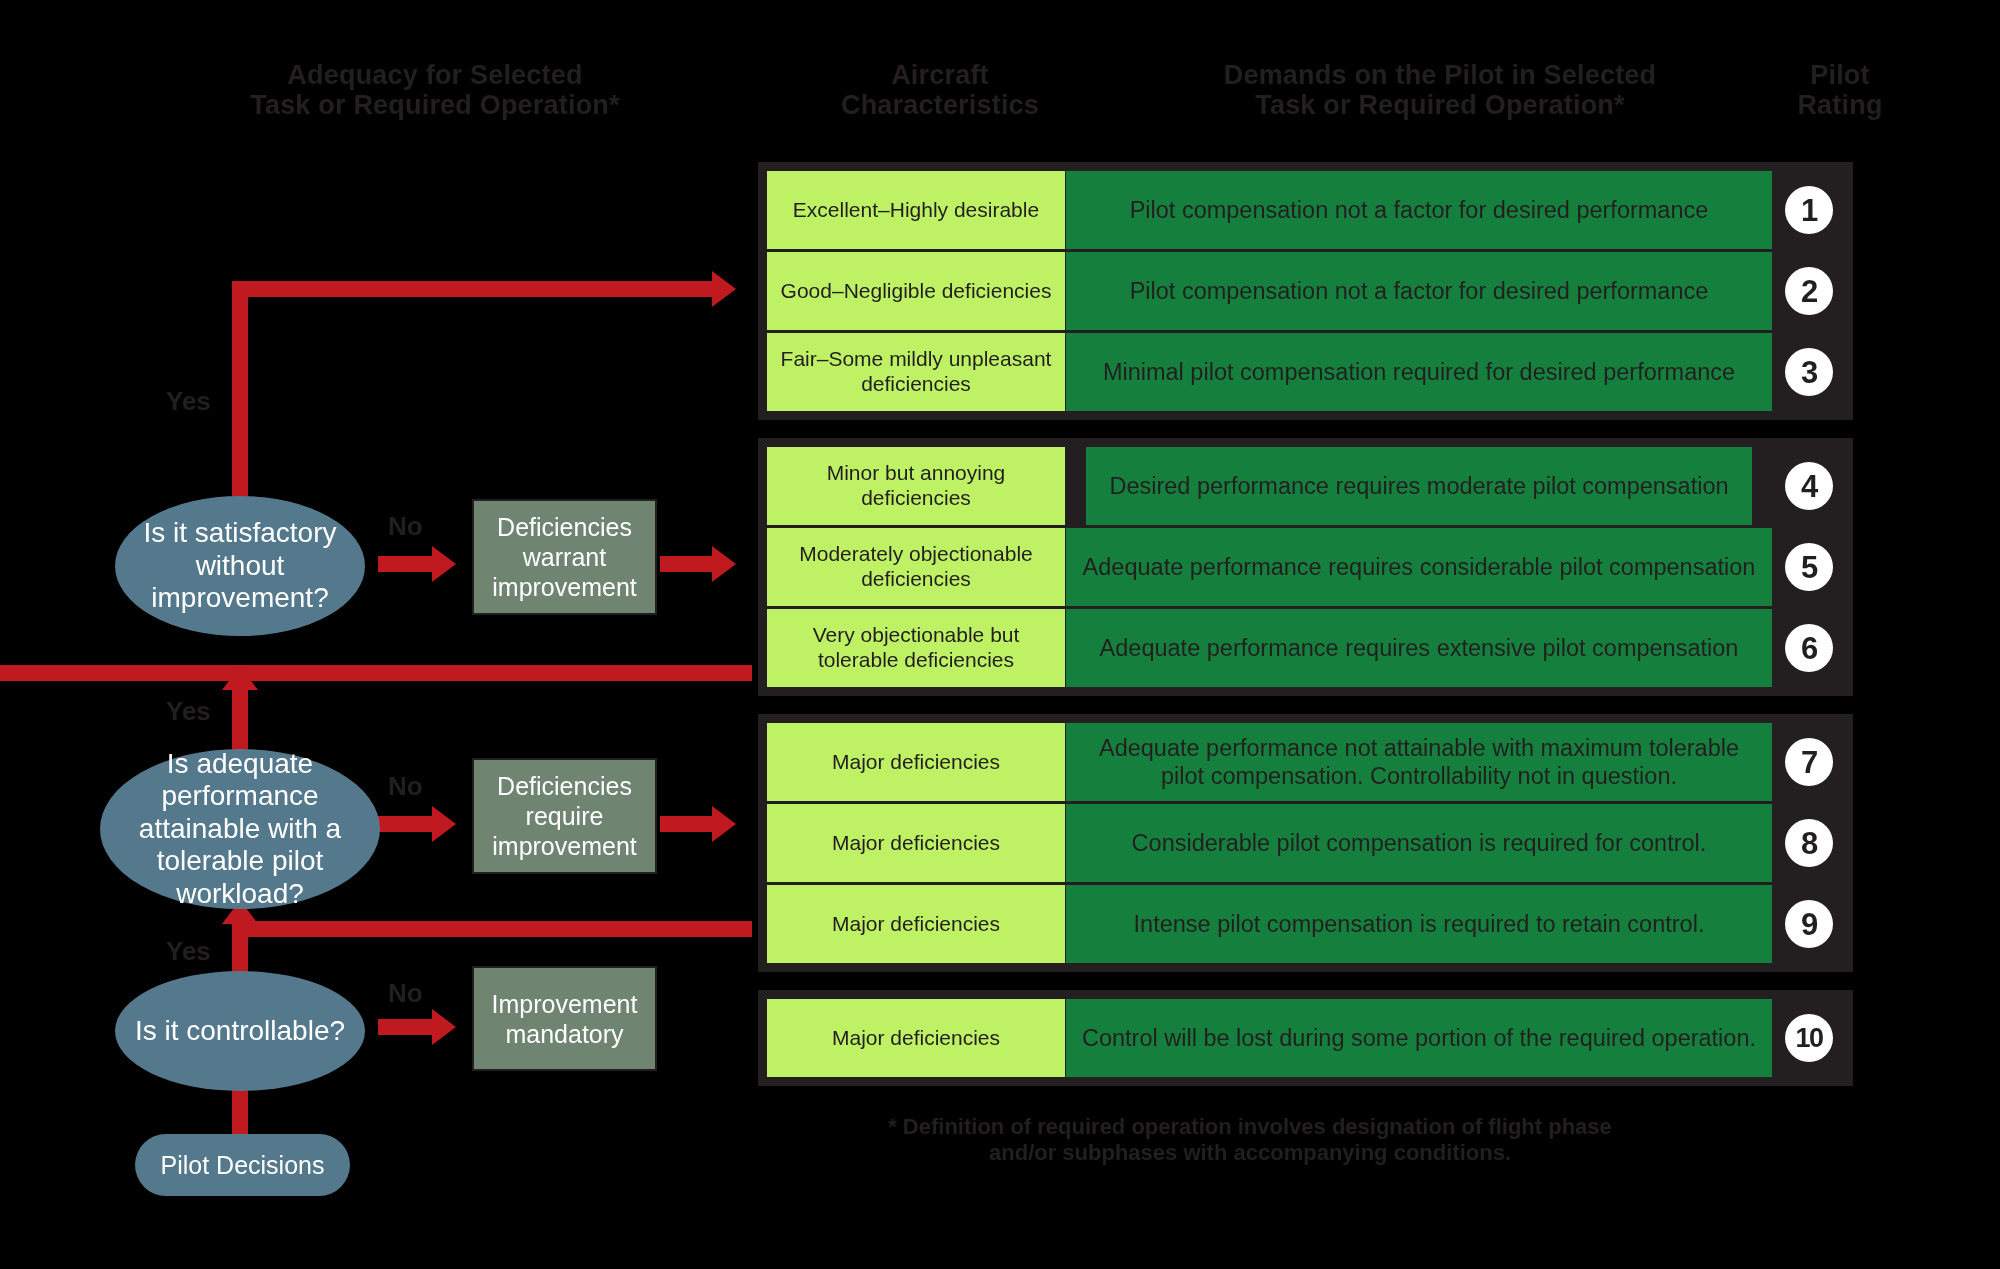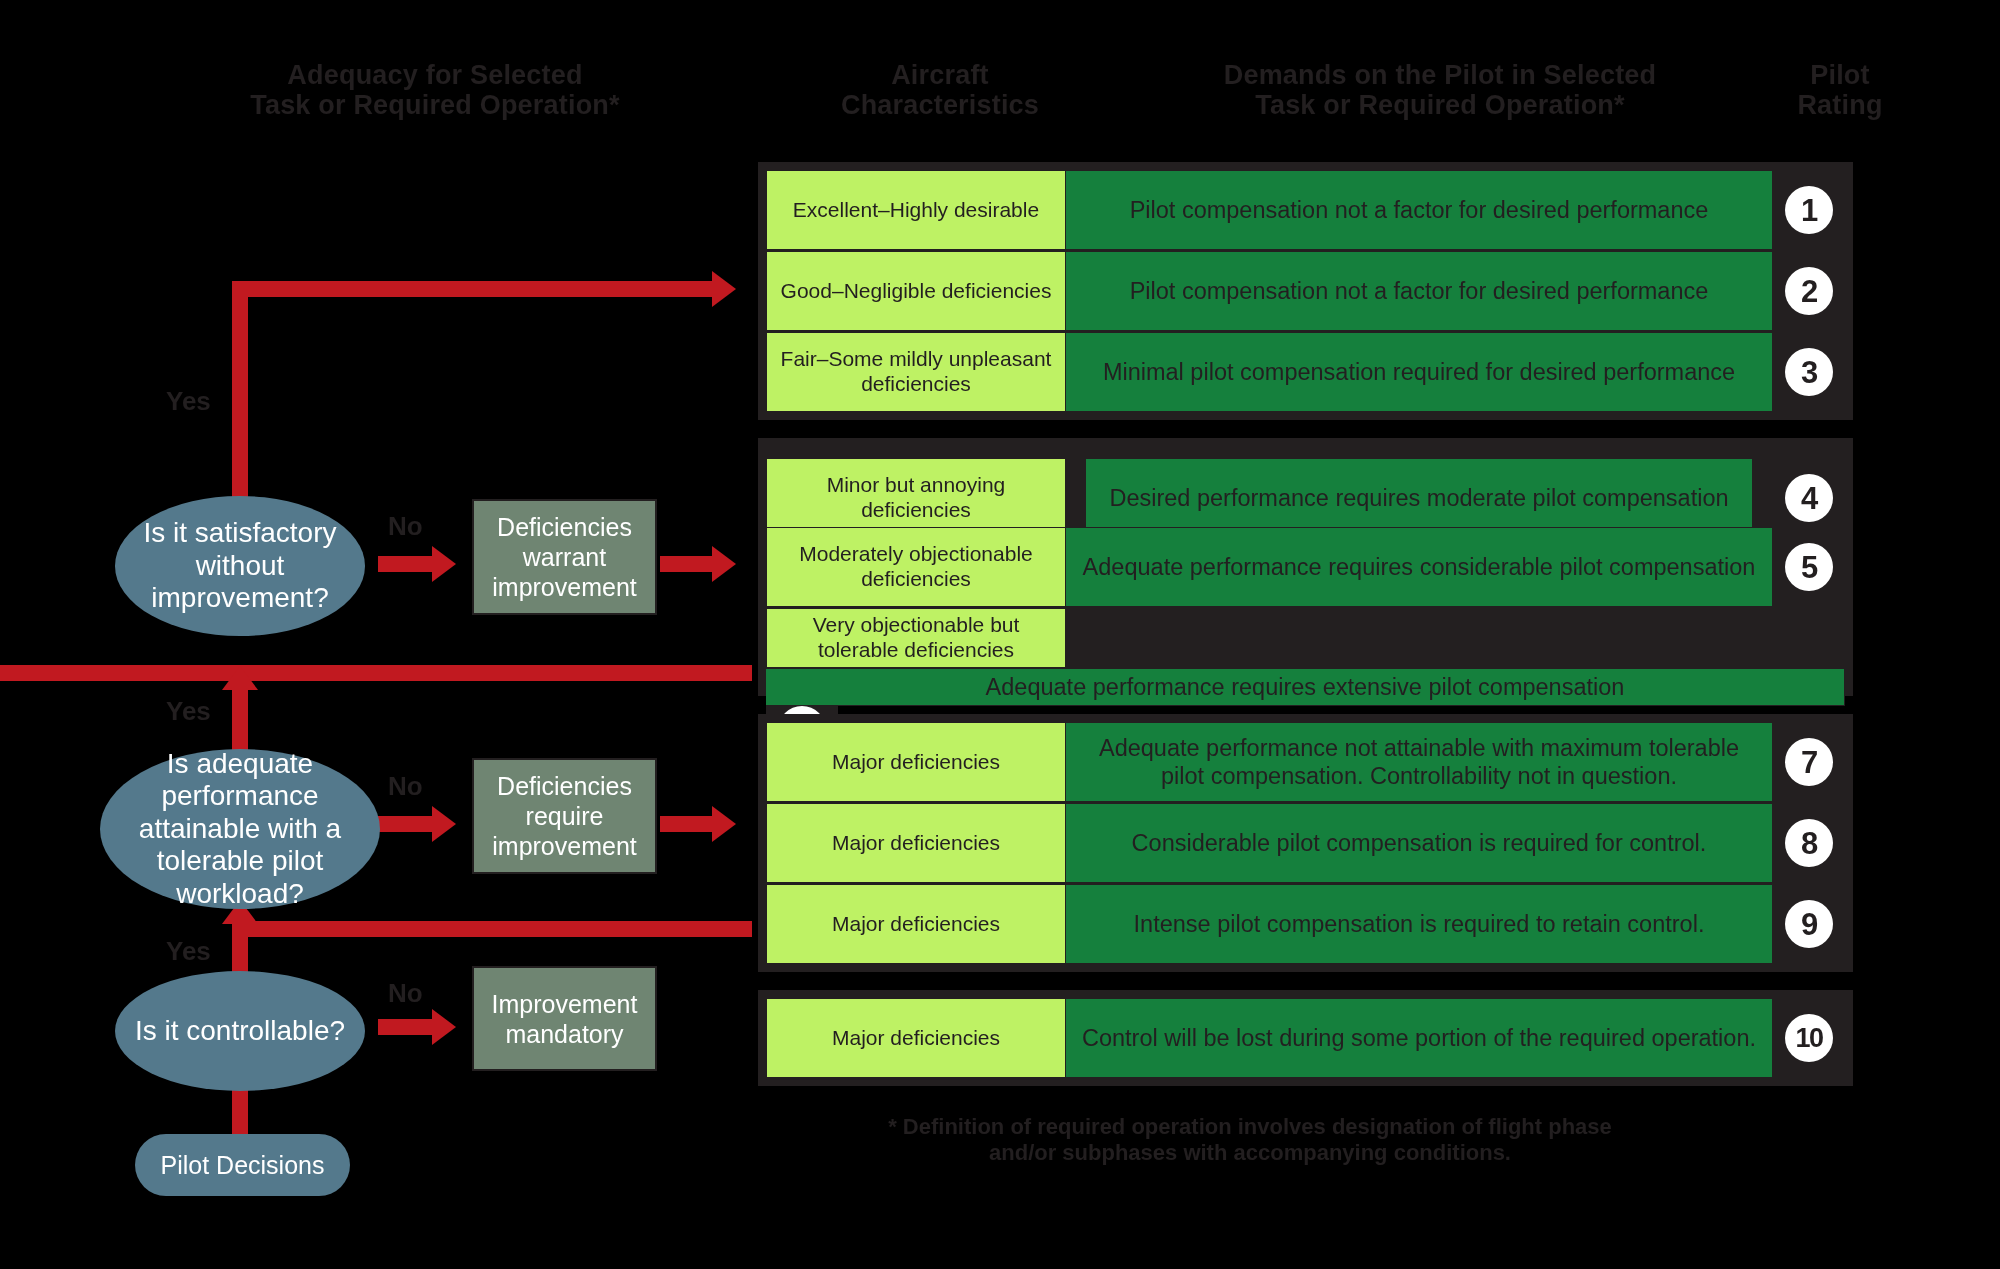--- a/index.html
+++ b/index.html
@@ -311,7 +311,7 @@
 
   <div class="group" style="left:758px; top:422px; width:1095px; height:258px;">
     <div class="grp-rows">
-      <div class="row" style="top:12px; height:80px;gap:20px;">
+      <div class="row" style="top:0px; height:80px;gap:20px;">
         <div class="cell-char">Minor but annoying deficiencies</div>
         <div class="cell-dem">Desired performance requires moderate pilot compensation</div>
         <div class="cell-rating">

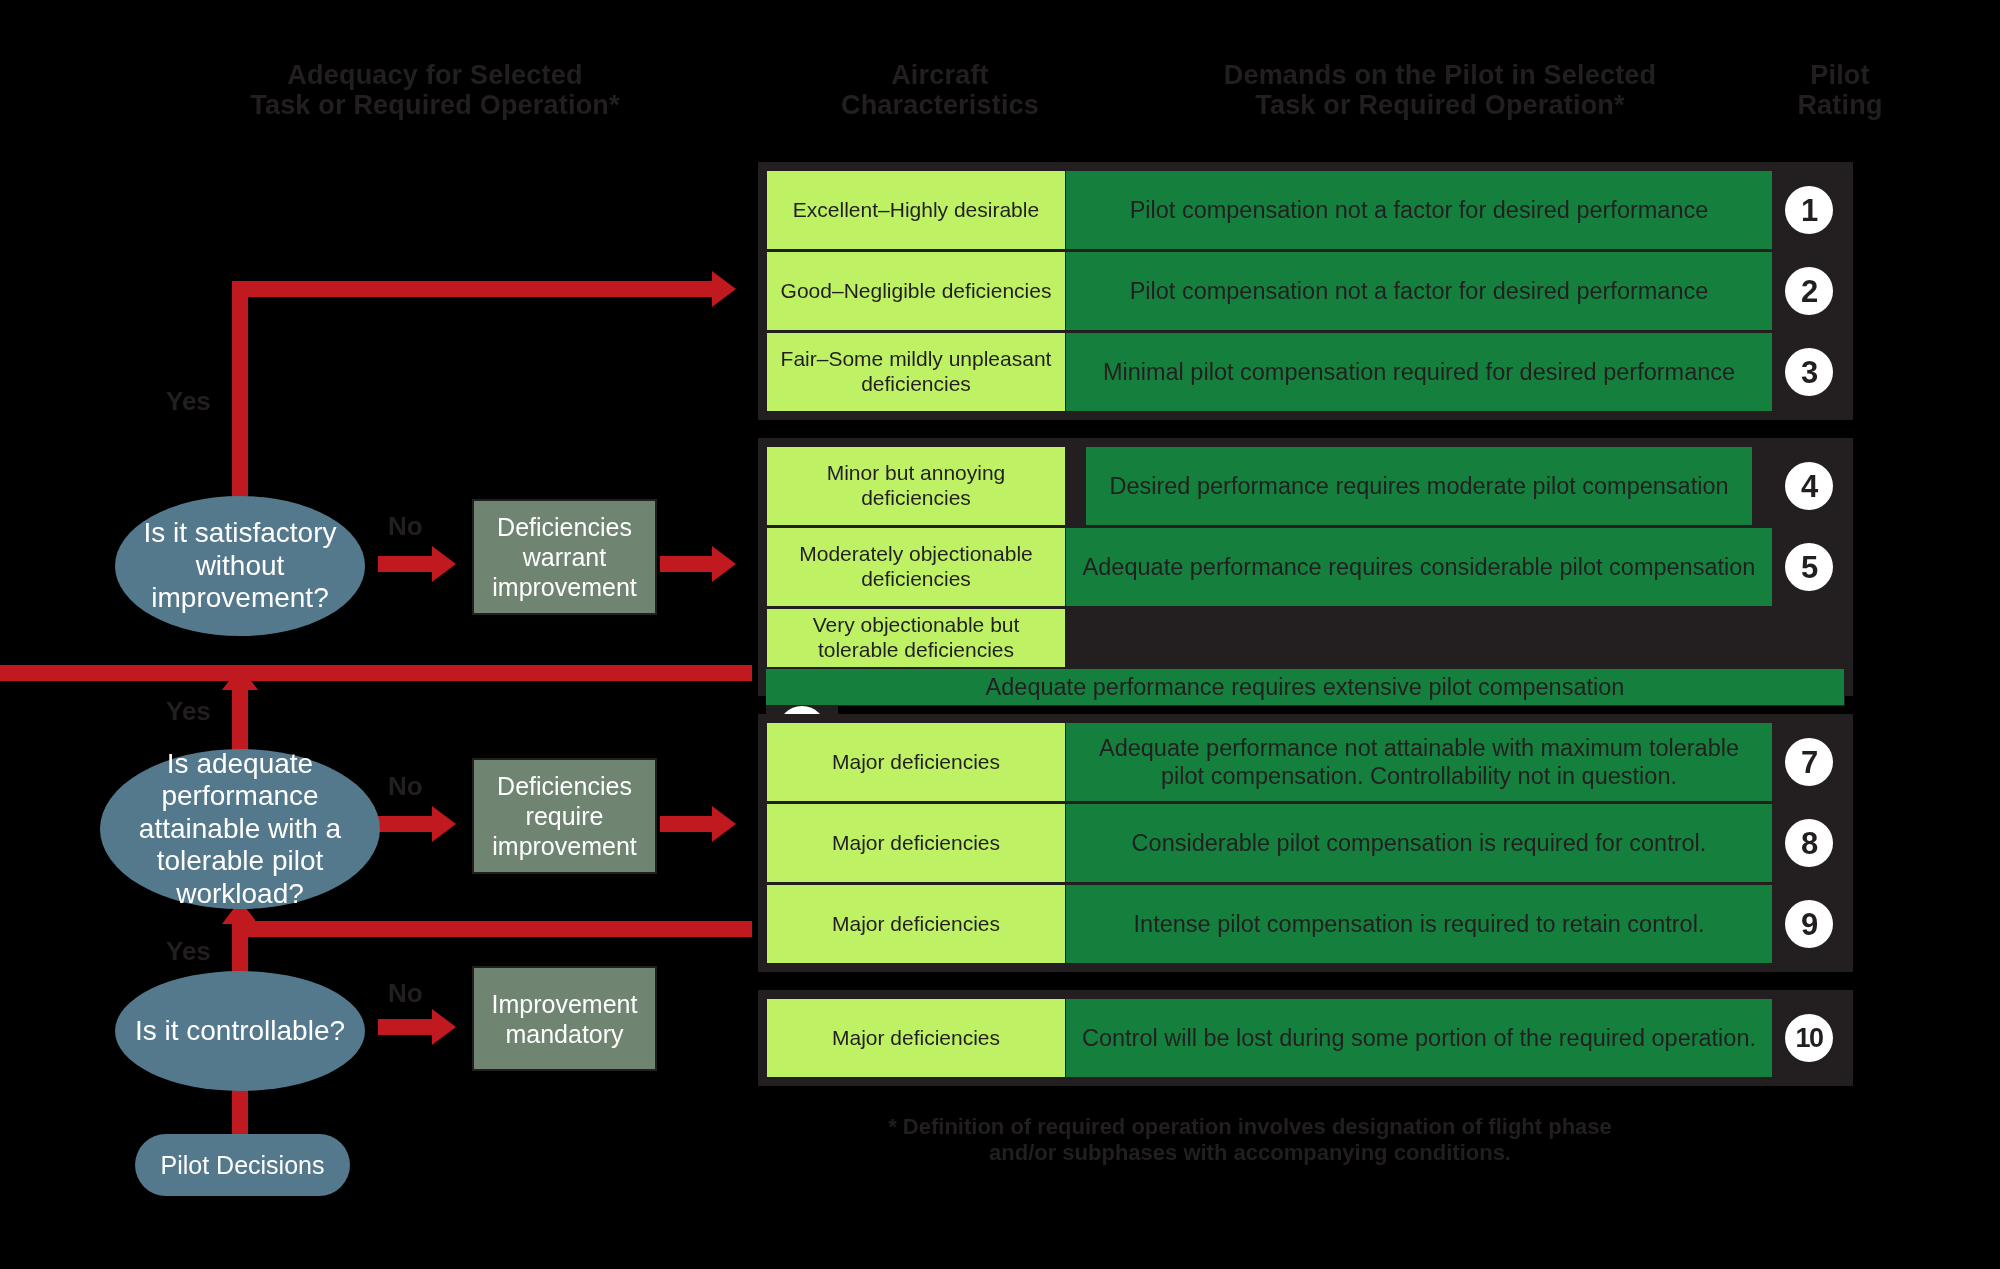--- a/index.html
+++ b/index.html
@@ -325,7 +325,7 @@
           <div class="rating-badge">5</div>
         </div>
       </div>
-      <div class="row" style="top:162px; height:80px;flex-direction:column;">
+      <div class="row" style="top:162px; height:80px;">
         <div class="cell-char">Very objectionable but tolerable deficiencies</div>
         <div class="cell-dem">Adequate performance requires extensive pilot compensation</div>
         <div class="cell-rating">

